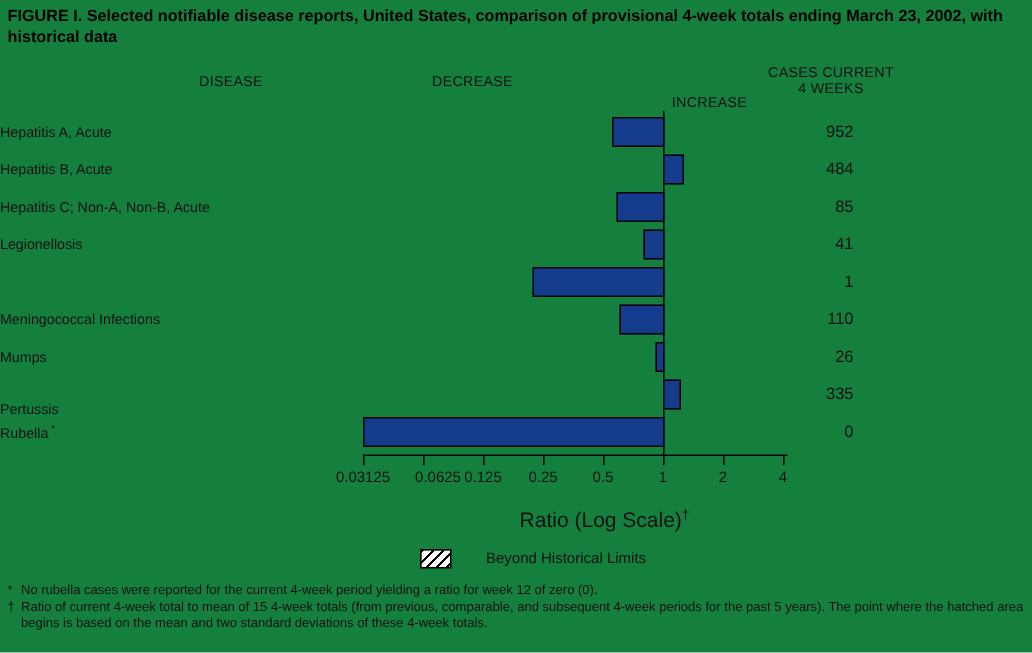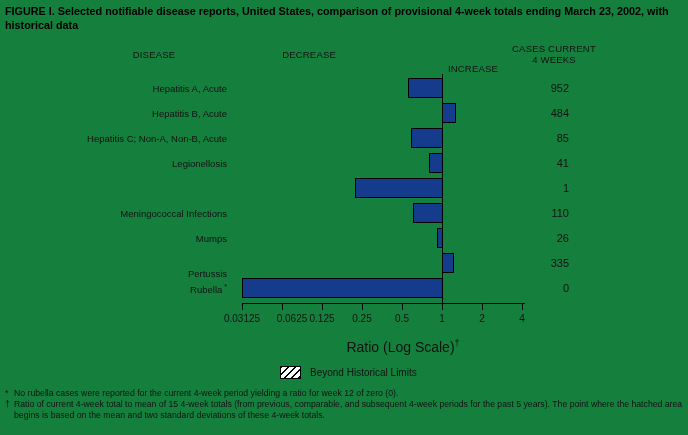--- a/index.html
+++ b/index.html
@@ -30,7 +30,7 @@
     letter-spacing: 0.2px;
   }
   #hdr-disease  { left: 114px; top: 49px; width: 80px; }
-  #hdr-decrease { left: 256px; top: 49px; width: 80px; text-align: right; }
+  #hdr-decrease { left: 275px; top: 49px; width: 80px; }
   #hdr-increase { left: 431px; top: 63px; width: 84px; }
   #hdr-cases    { left: 502px; top: 43px; width: 104px; }
   #chart {

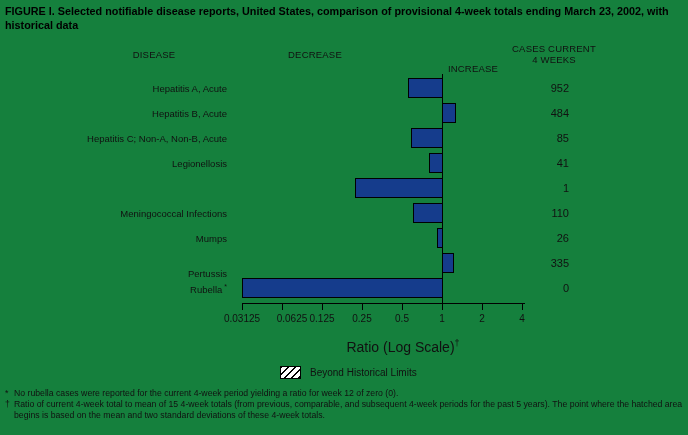--- a/index.html
+++ b/index.html
@@ -41,7 +41,6 @@
   .disease-label {
     position: absolute;
     left: 0; width: 227px;
-    text-align: right;
     font-size: 9.5px;
     color: #111;
     white-space: nowrap;

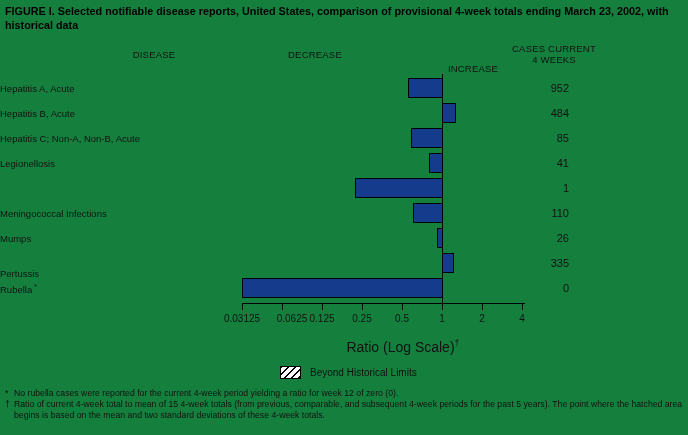--- a/index.html
+++ b/index.html
@@ -100,7 +100,7 @@
     left: 280px; top: 366px;
     display: flex;
     align-items: center;
-    gap: 9px;
+    gap: 23px;
   }
   .legend-swatch {
     width: 21px; height: 13px;

